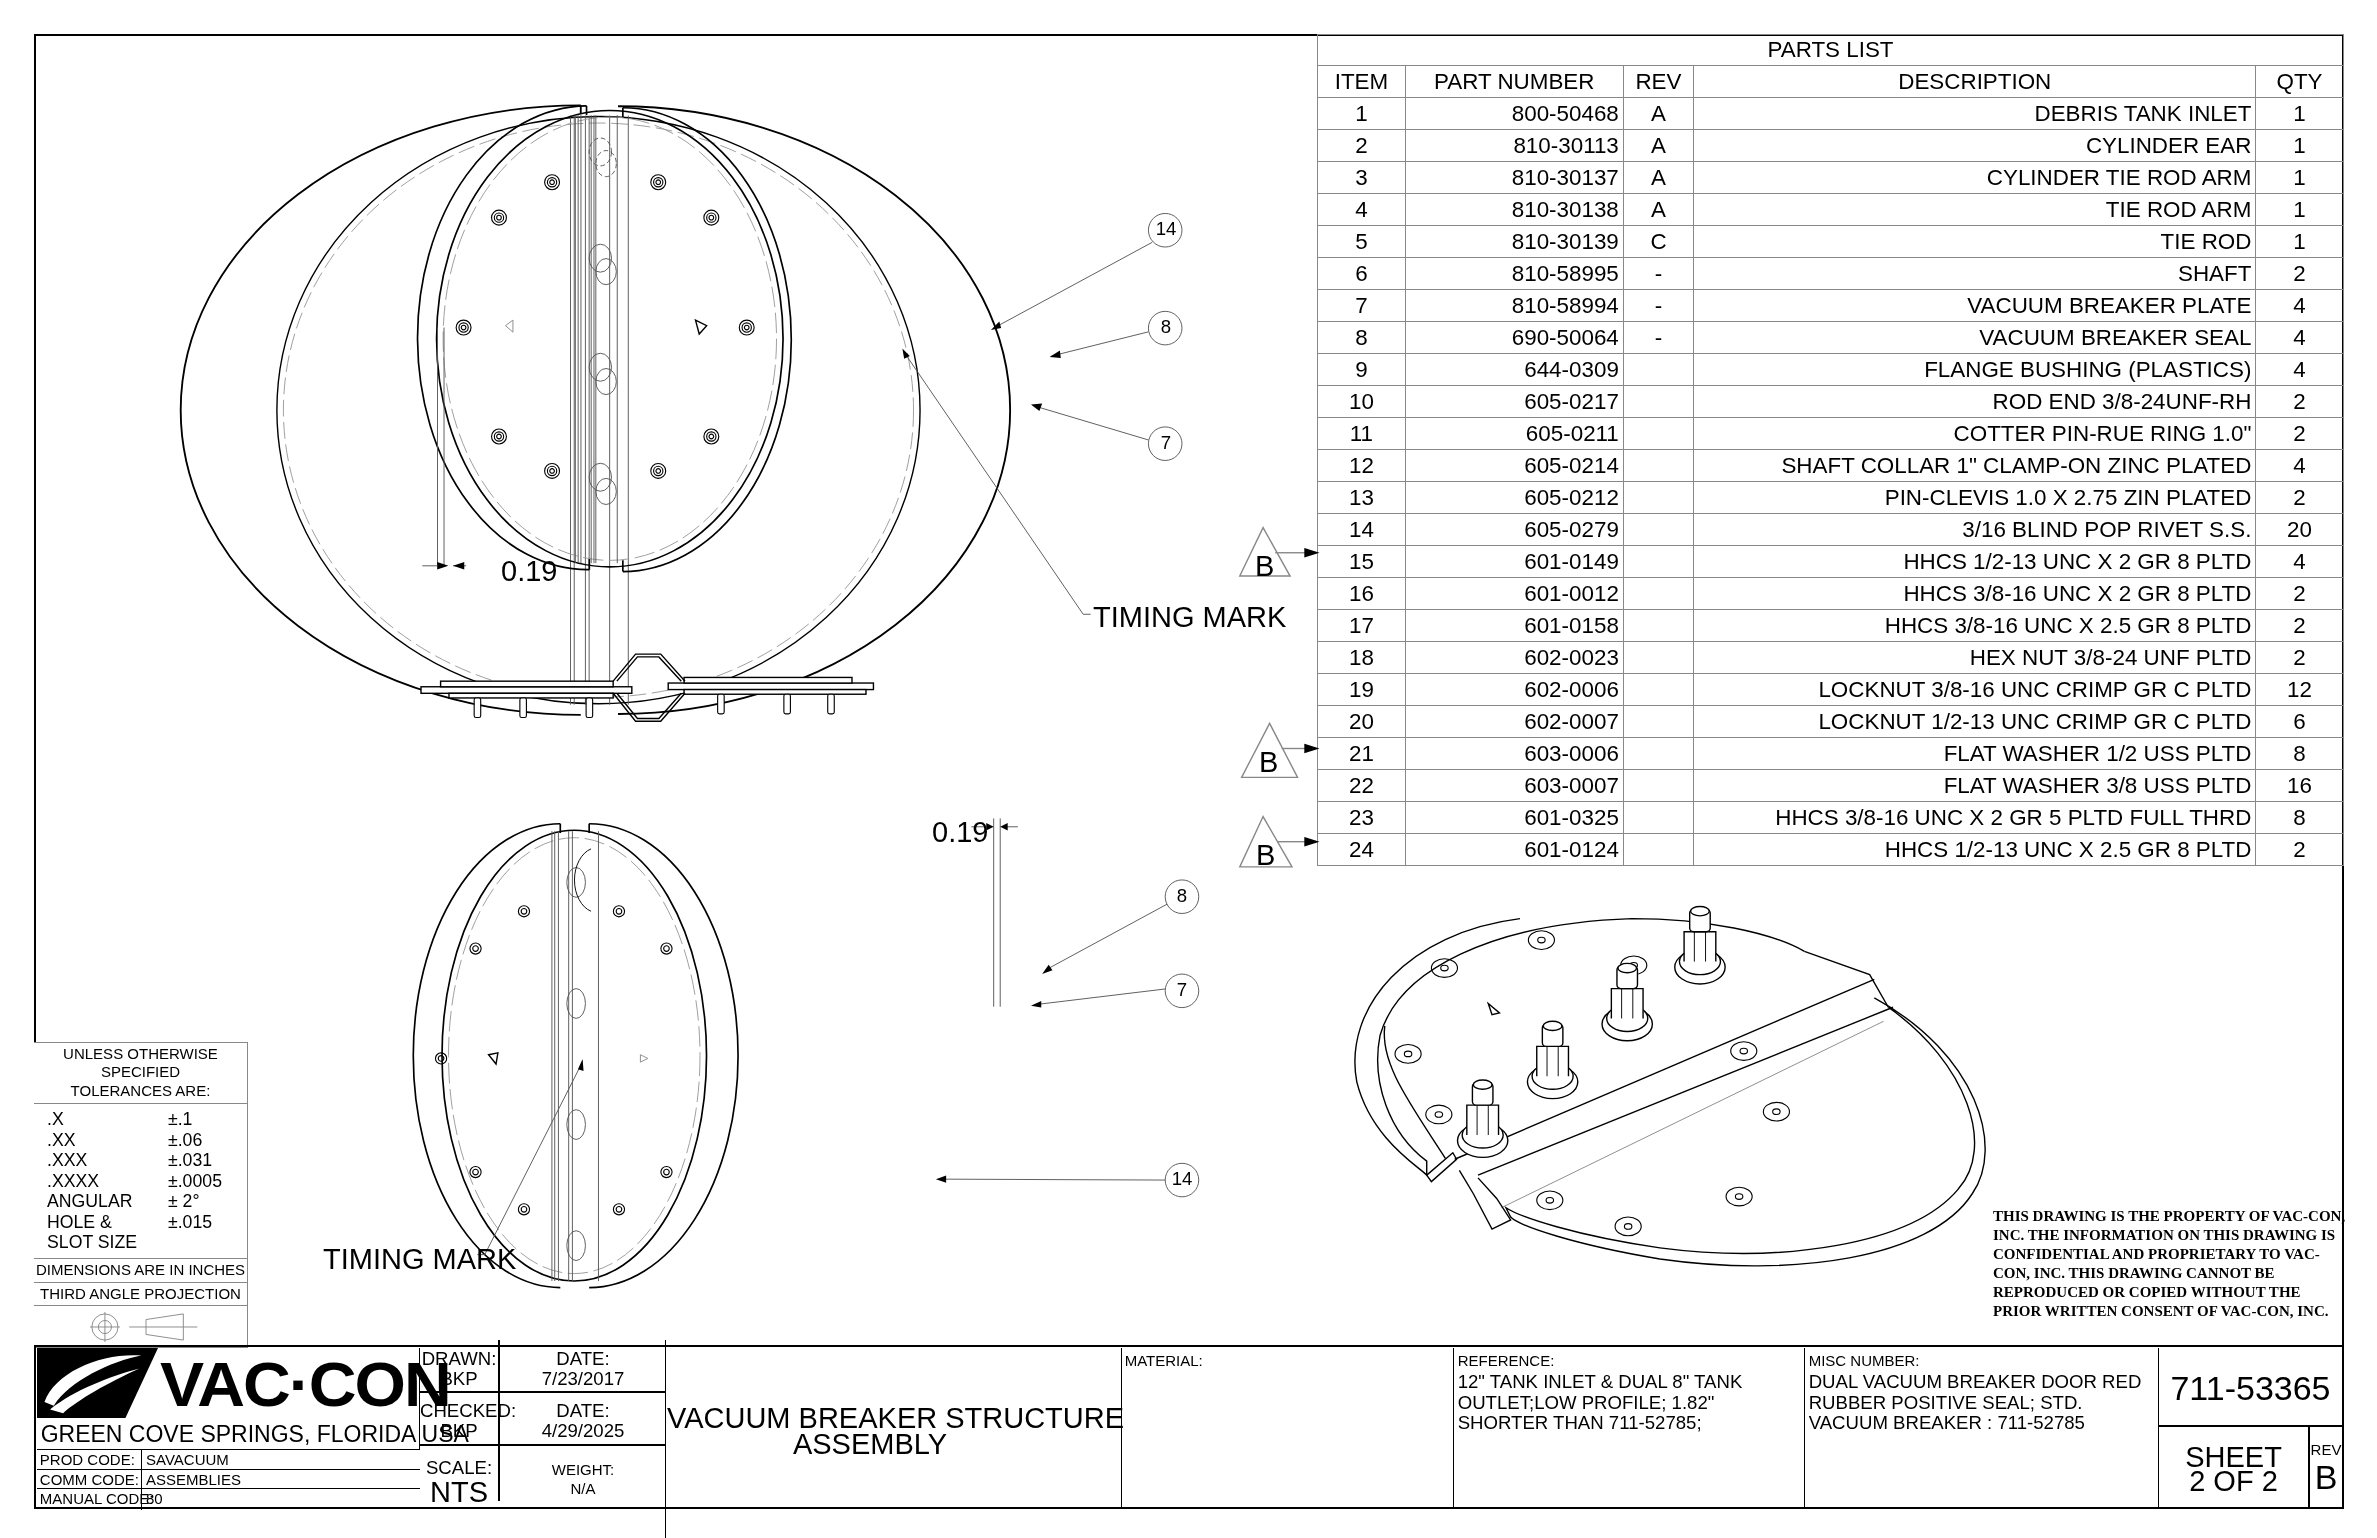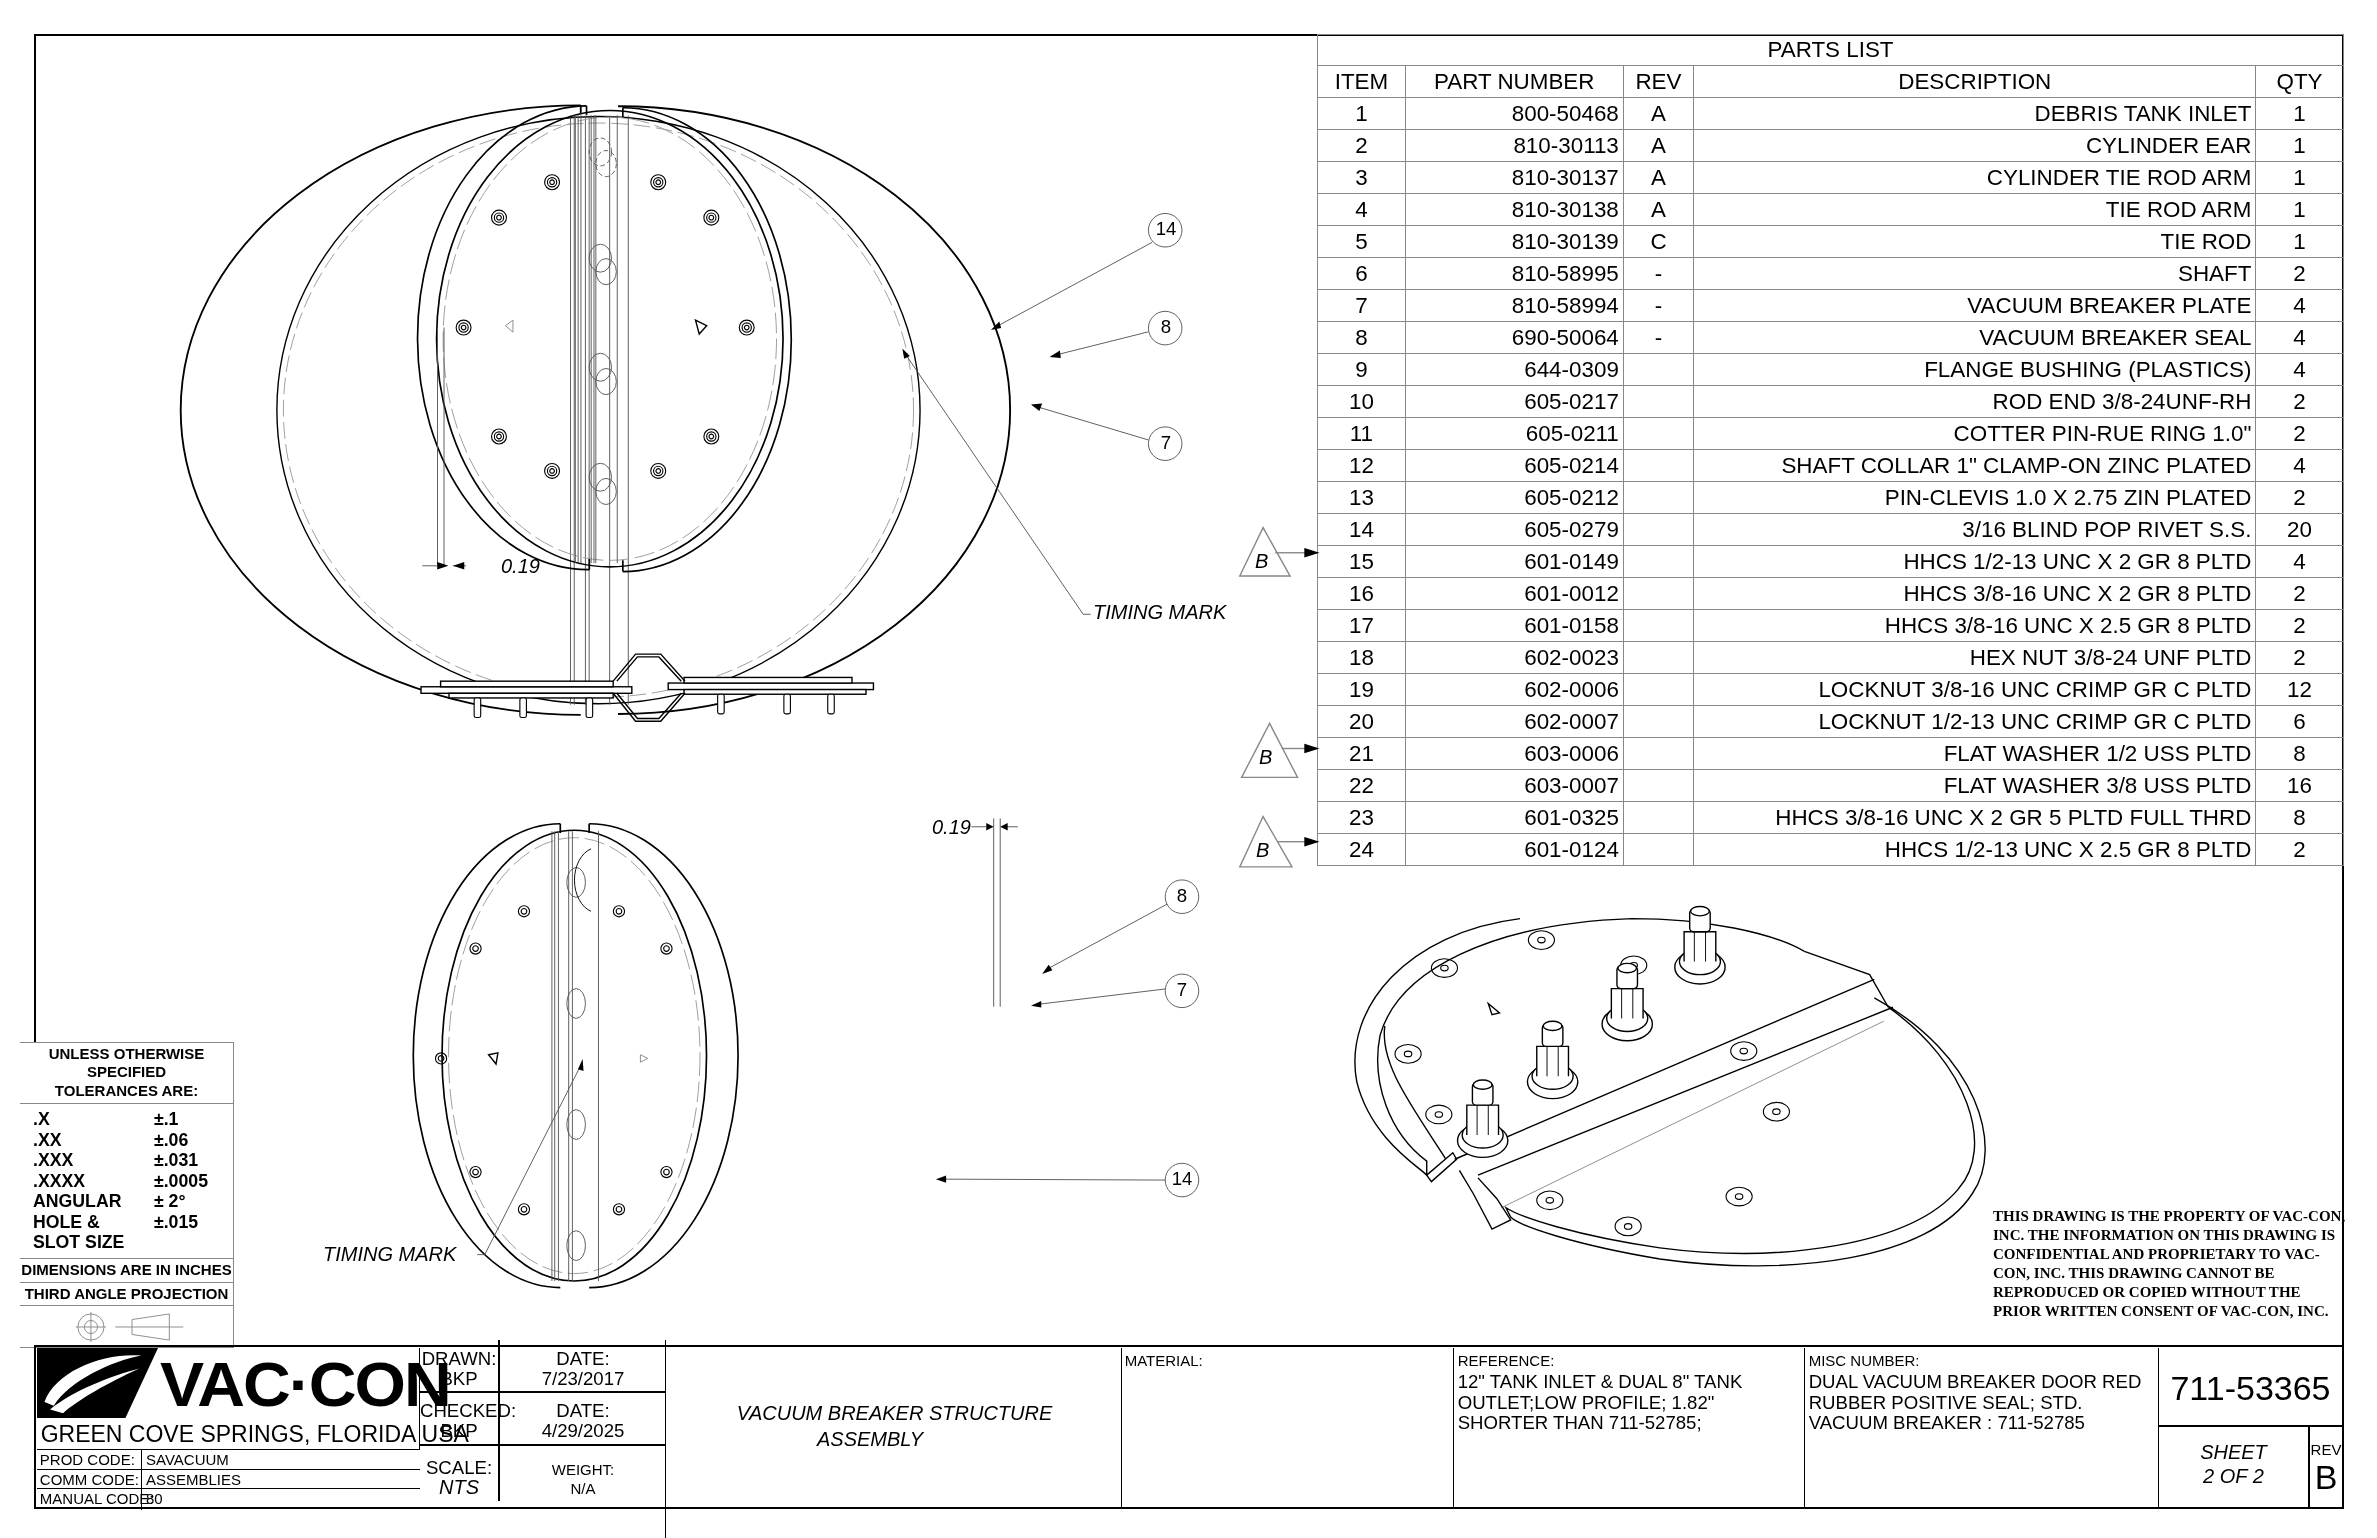--- a/index.html
+++ b/index.html
@@ -19,7 +19,7 @@
   .tb { position: absolute; border: 2.8px solid #000; }
   .sm { font-size: 15px; }
   .md { font-size: 18.6px; }
-  .lg { font-size: 20px; font-style: italic; }
+  .lg { font-size: 29px; }
   .center { text-align: center; }
   svg { position: absolute; overflow: visible; }
   .tol { position: absolute; left: 20px; top: 1042px; width: 214px; border: 0.9px solid #888; border-left: none; background: #fff; font-weight: bold; }

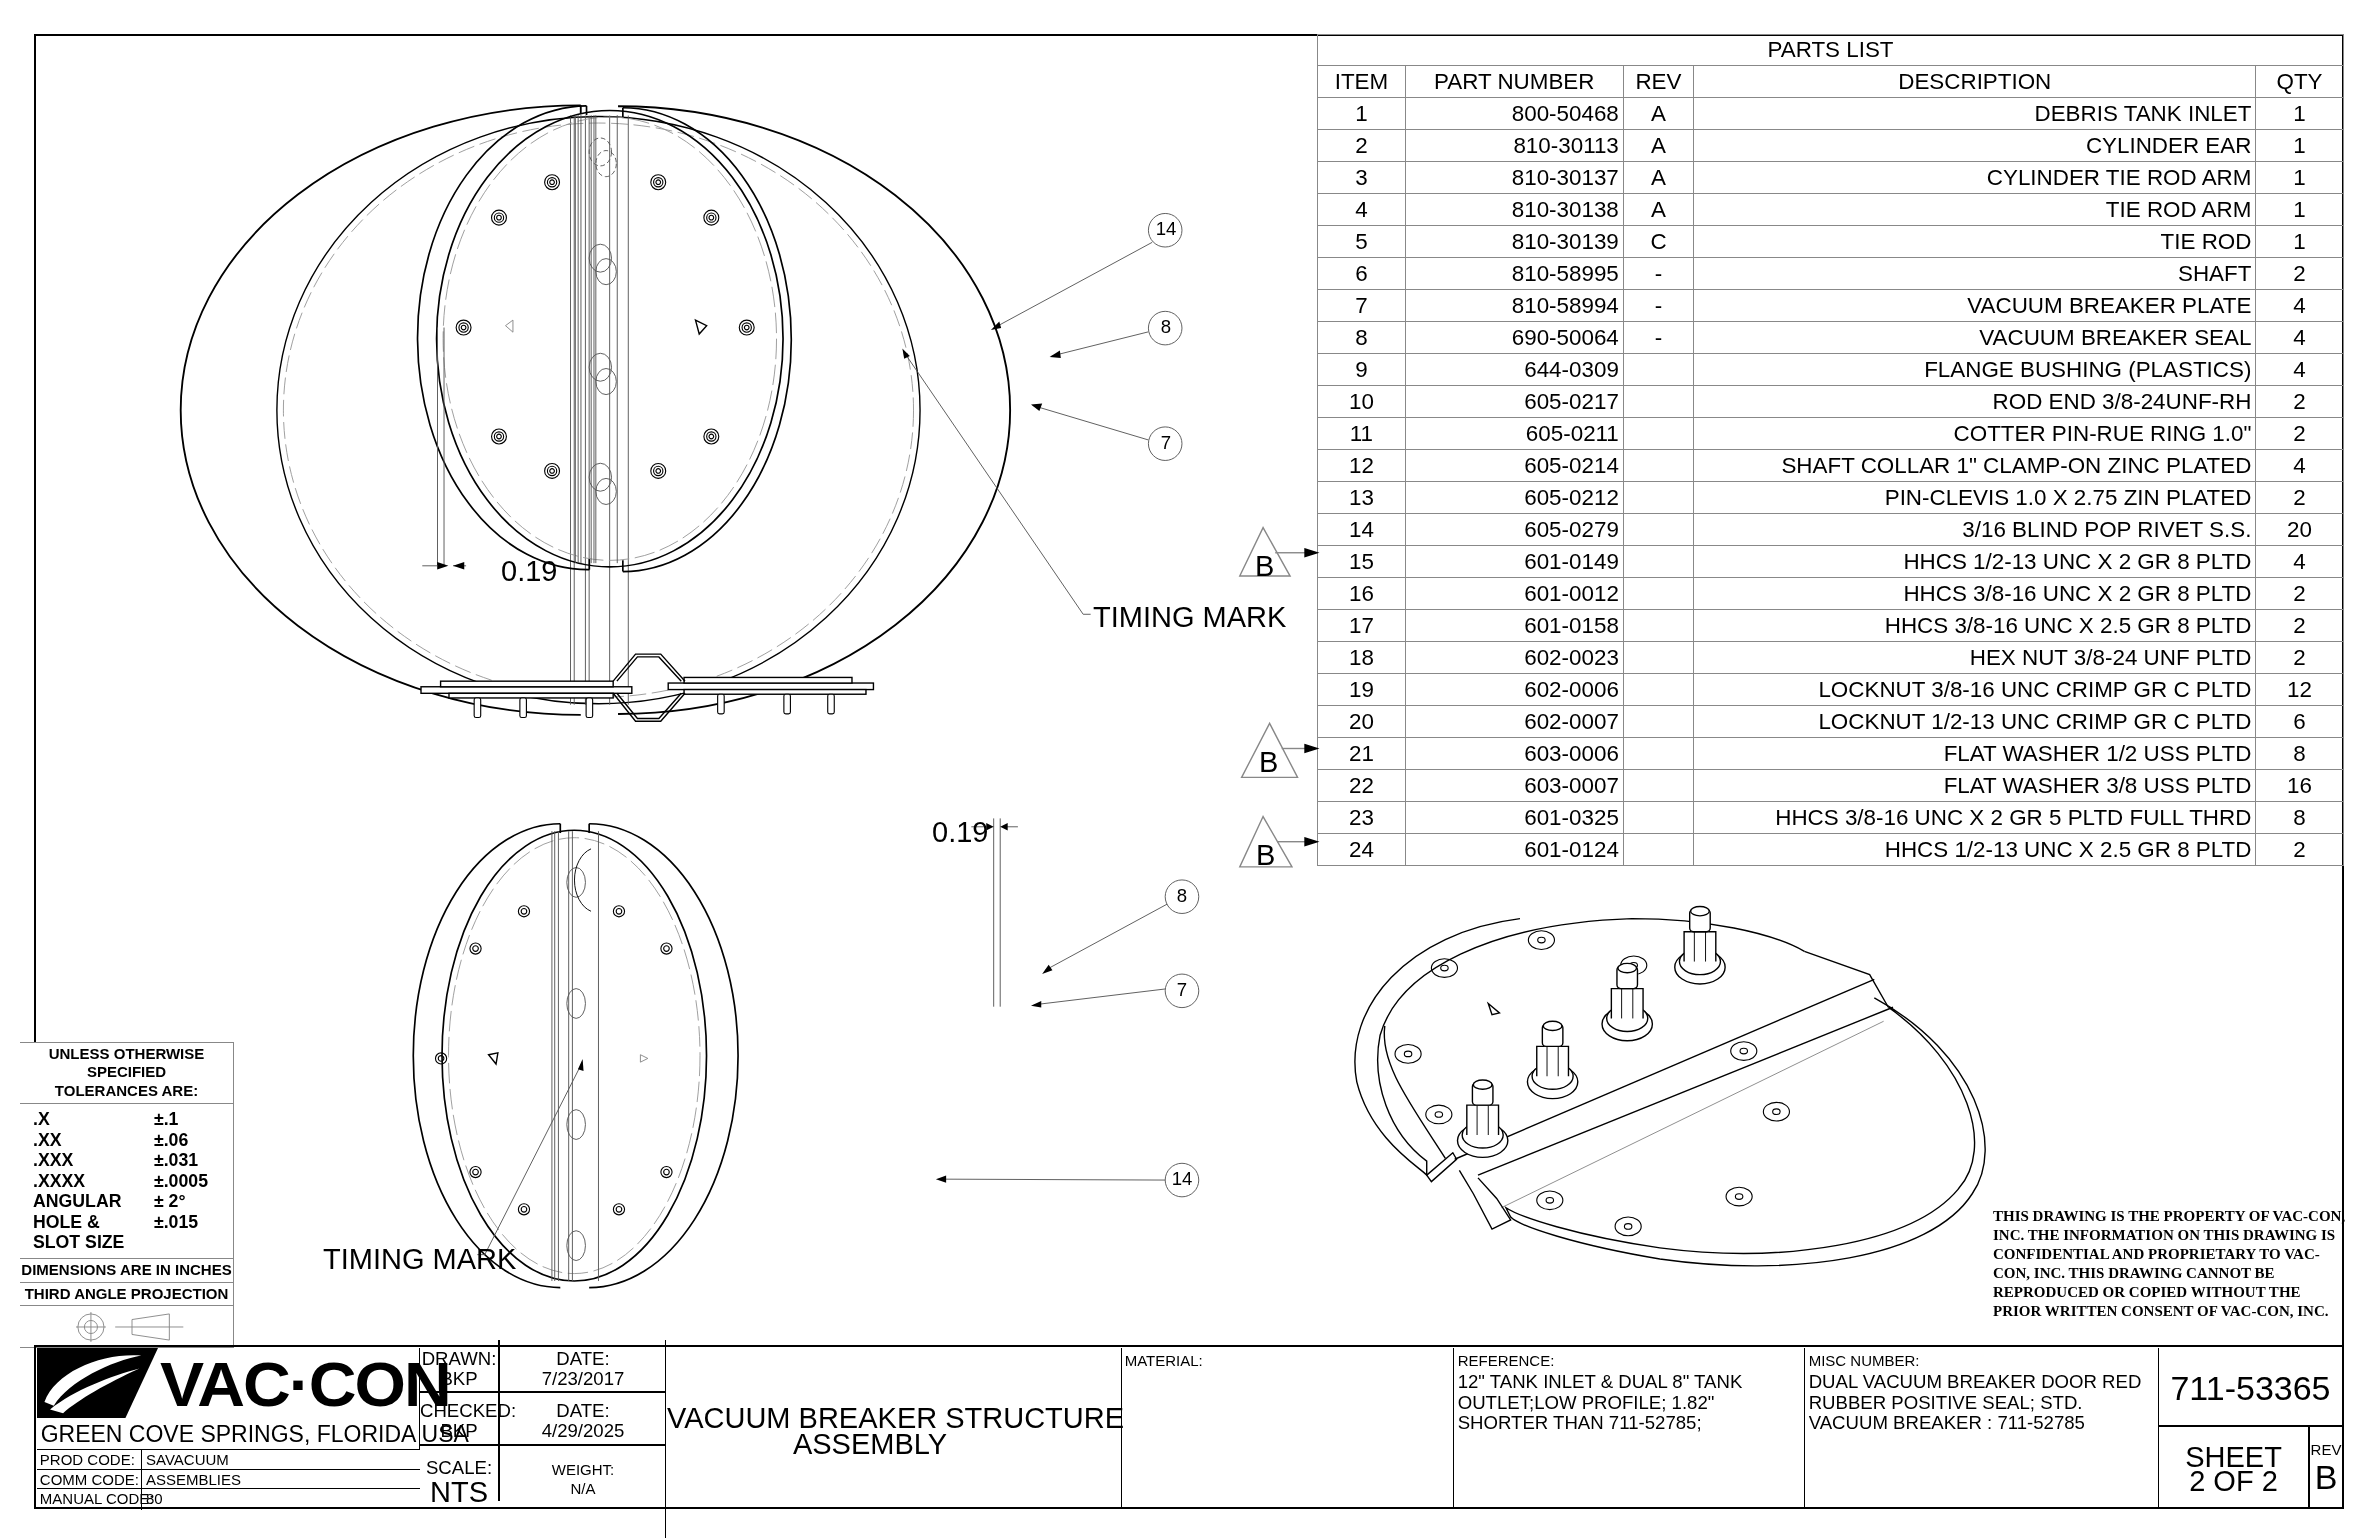--- a/index.html
+++ b/index.html
@@ -22,7 +22,7 @@
   .lg { font-size: 29px; }
   .center { text-align: center; }
   svg { position: absolute; overflow: visible; }
-  .tol { position: absolute; left: 20px; top: 1042px; width: 214px; border: 0.9px solid #888; border-left: none; background: #fff; font-weight: bold; }
+  .tol { position: absolute; left: 34px; top: 1042px; width: 214px; border: 0.9px solid #888; border-left: none; background: #fff; }
   .tol .row { border-bottom: 0.9px solid #888; text-align: center; font-size: 15px; line-height: 18.6px; padding: 1.9px 0; }
   .tol .grid { display: grid; grid-template-columns: 121px 93px; font-size: 17.7px; line-height: 20.5px; padding: 5.6px 0 5.6px 13px; border-bottom: 0.9px solid #888; }
   .notice { position: absolute; left: 1993px; top: 1207px; width: 354px; font-family: "Liberation Serif", serif; font-weight: bold; font-size: 15px; line-height: 19px; }

